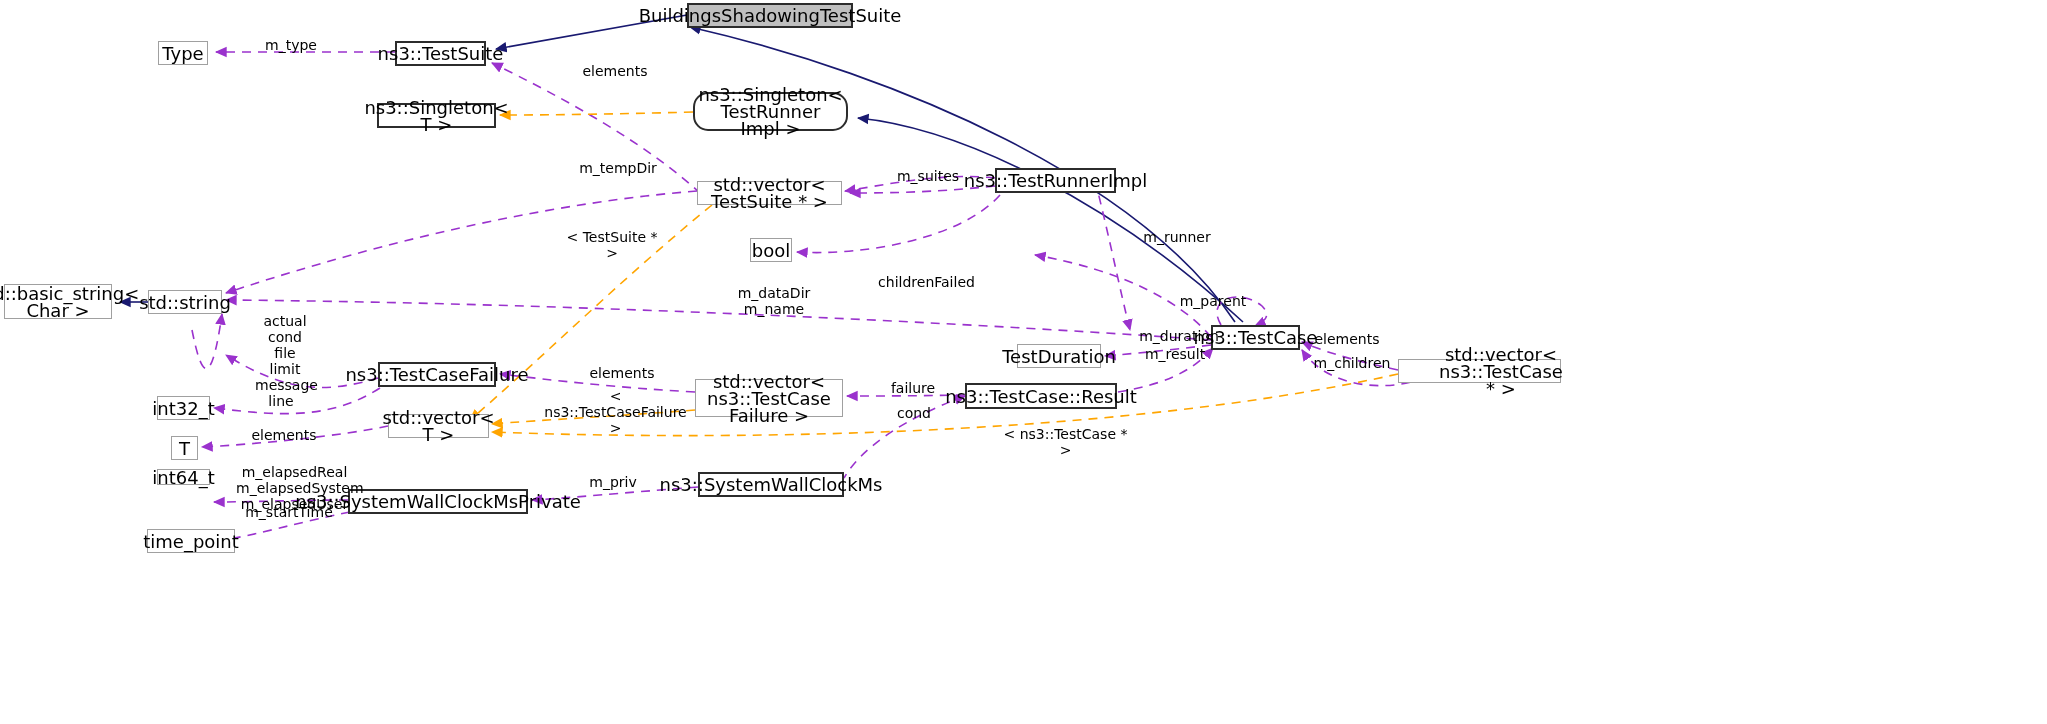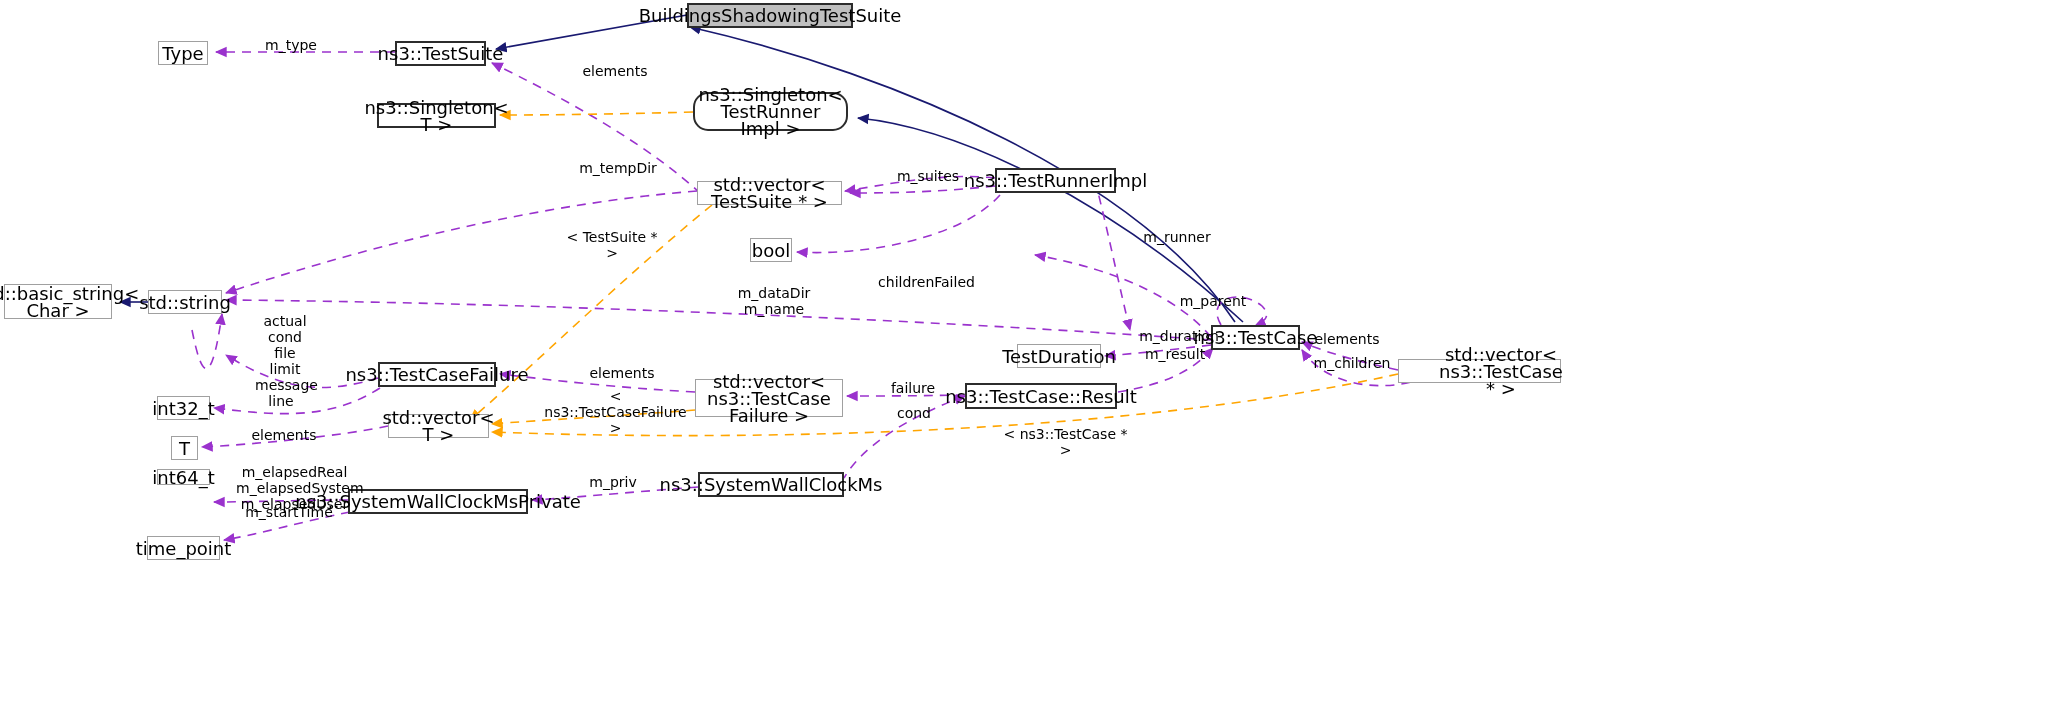--- a/index.html
+++ b/index.html
@@ -147,7 +147,7 @@
   <div class="node plain" style="left:157px;  top:469px; width:53px;  height:16px;">int64_t</div>
   <div class="node strong" style="left:348px;  top:489px; width:180px; height:25px;">ns3::SystemWallClockMsPrivate</div>
   <div class="node strong" style="left:698px;  top:472px; width:146px; height:25px;">ns3::SystemWallClockMs</div>
-  <div class="node plain" style="left:147px;  top:529px; width:73px;  height:24px;margin-top:7px;">time_point</div>
+  <div class="node plain" style="left:147px;  top:529px; width:88px;  height:24px;">time_point</div>
 
   <div class="edge-label" style="left:262px;  top:37px;  width:58px;">m_type</div>
   <div class="edge-label" style="left:582px;  top:63px;  width:66px;">elements</div>

